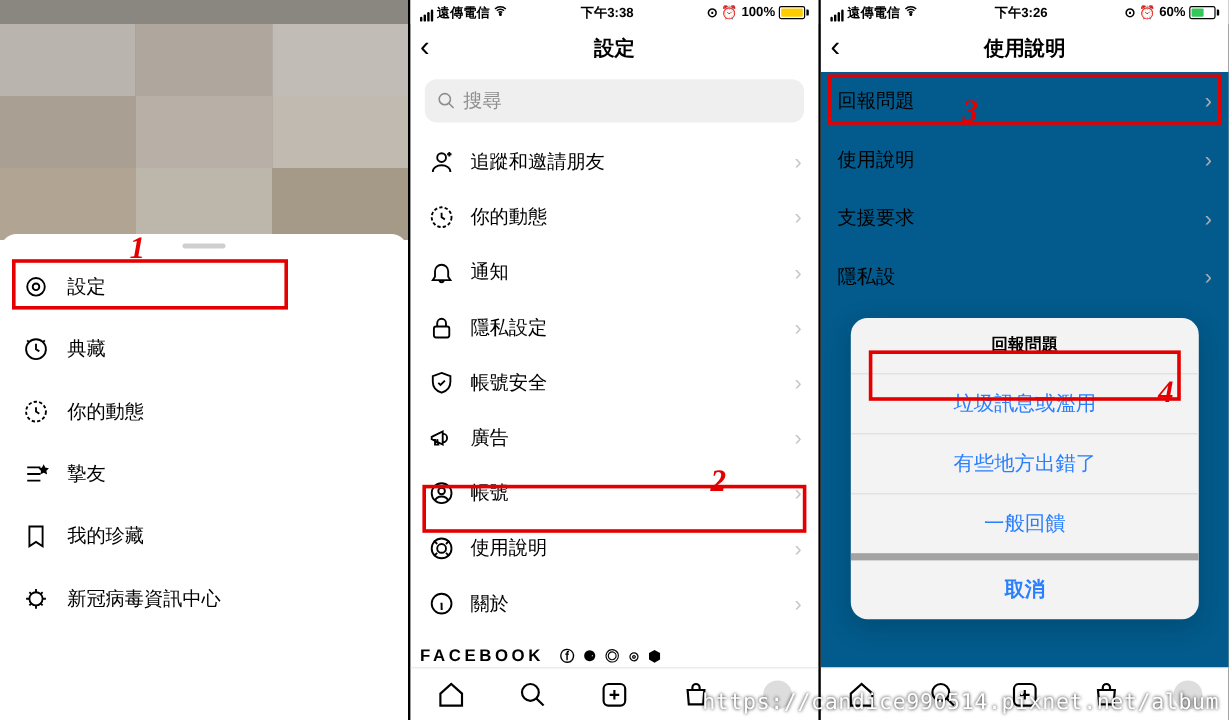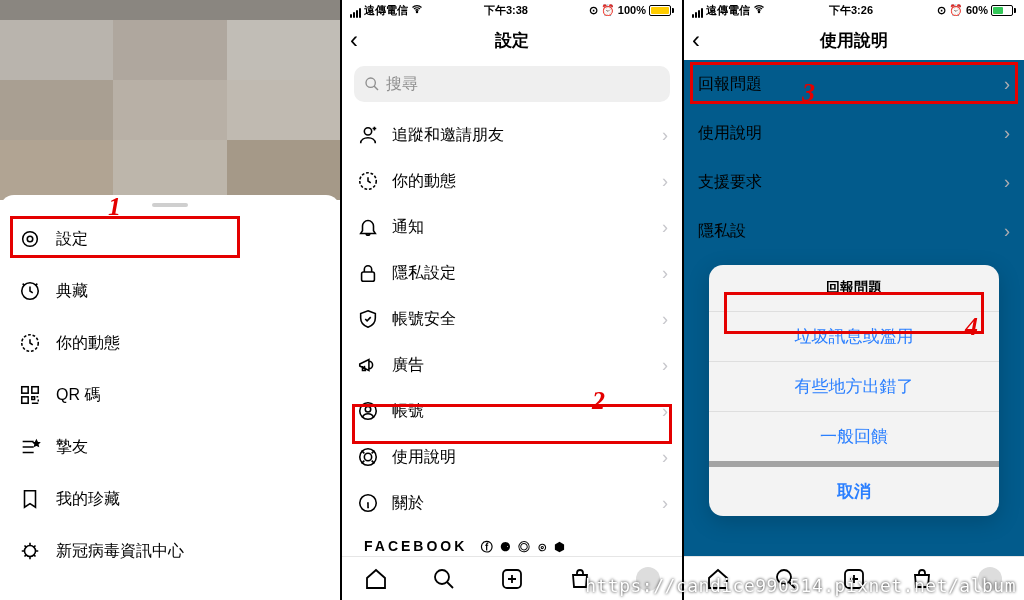--- a/index.html
+++ b/index.html
@@ -139,17 +139,6 @@
       <div class="menu-item">
         <span class="ico">
             <svg viewBox="0 0 24 24" fill="none" stroke="#000" stroke-width="1.7">
-              <rect x="3" y="3" width="7" height="7"></rect>
-              <rect x="14" y="3" width="7" height="7"></rect>
-              <rect x="3" y="14" width="7" height="7"></rect>
-              <path d="M14 14h3v3h-3zM19 14h2M14 21h7M21 17v2"></path>
-            </svg>
-          </span>
-        <span>QR 碼</span>
-      </div>
-      <div class="menu-item">
-        <span class="ico">
-            <svg viewBox="0 0 24 24" fill="none" stroke="#000" stroke-width="1.7">
               <path d="M4 6h12M4 12h12M4 18h12"></path>
               <path d="M19 5l1 2 2 .3-1.5 1.5.4 2-1.9-1-1.9 1 .4-2L16 7.3 18 7z" fill="#000"></path>
             </svg>

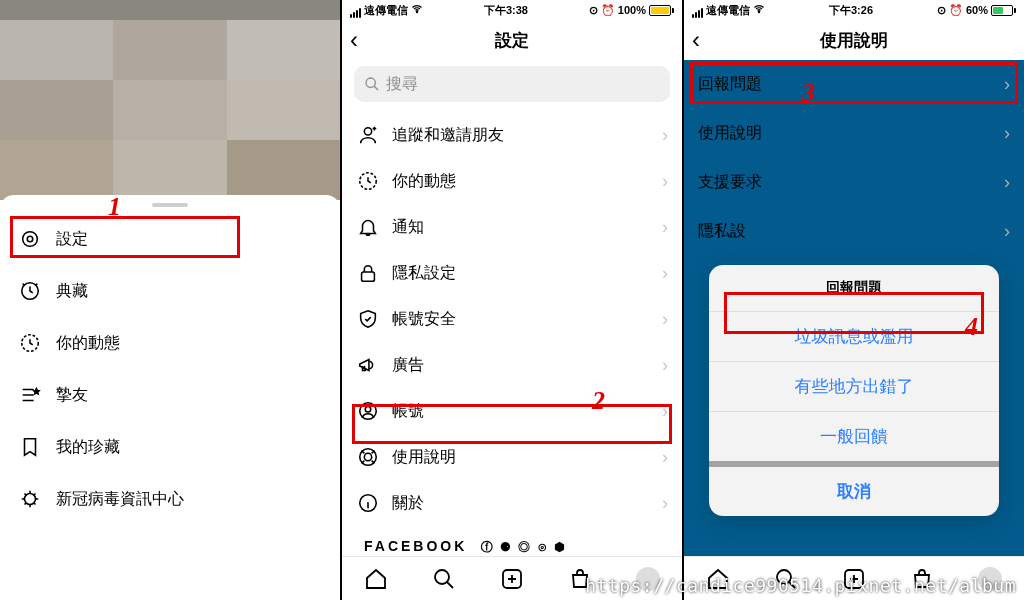--- a/index.html
+++ b/index.html
@@ -38,7 +38,7 @@
 .row .ico{width:24px;height:24px;display:inline-flex;align-items:center;justify-content:center}
 .row .ico svg{width:22px;height:22px}
 .chev{margin-left:auto;color:#c7c7cc;font-size:18px}
-.section-title{font-size:14px;letter-spacing:3px;padding:12px 22px 2px;font-weight:600}
+.section-title{font-size:14px;letter-spacing:3px;padding:12px 8px 2px;font-weight:600}
 .tabbar{height:44px;display:flex;align-items:center;justify-content:space-around;border-top:1px solid #e6e6e6}
 .tabbar .tb{width:24px;height:24px}
 .fb-icons{font-size:12px;letter-spacing:2px;margin-left:8px}

